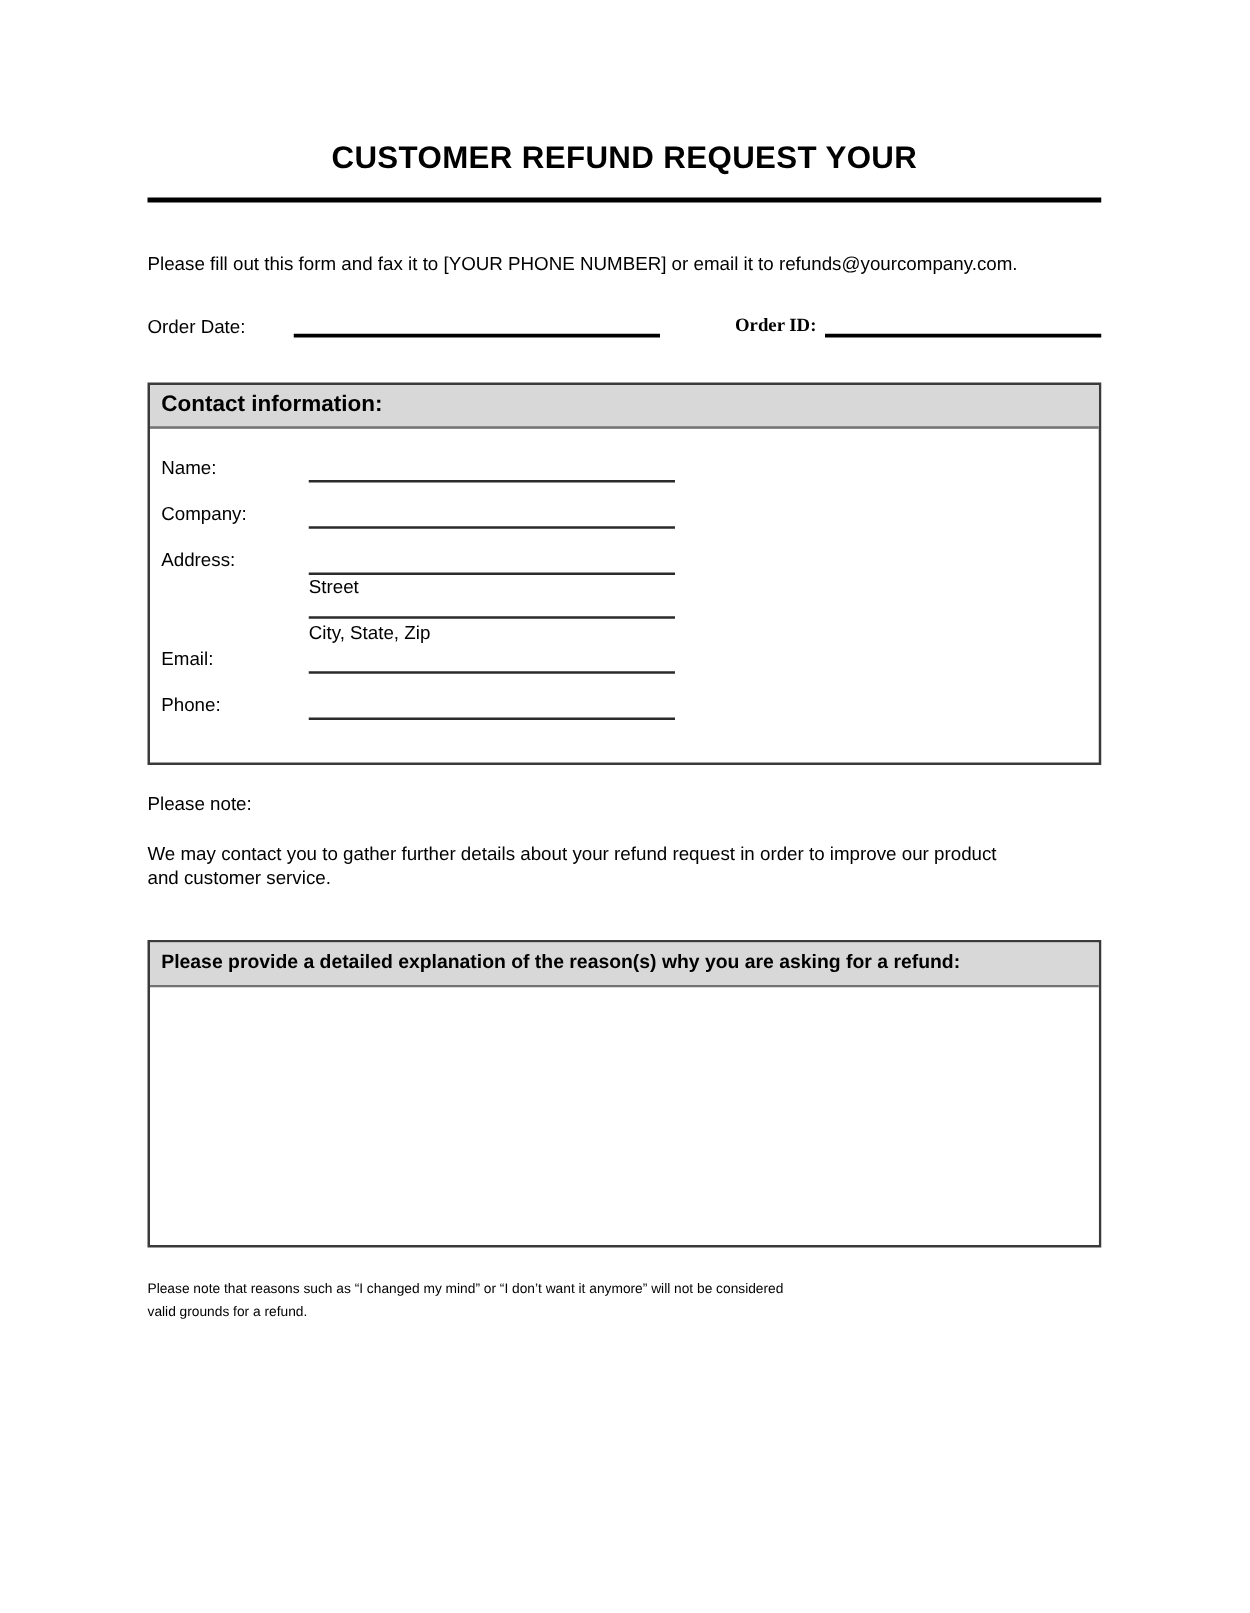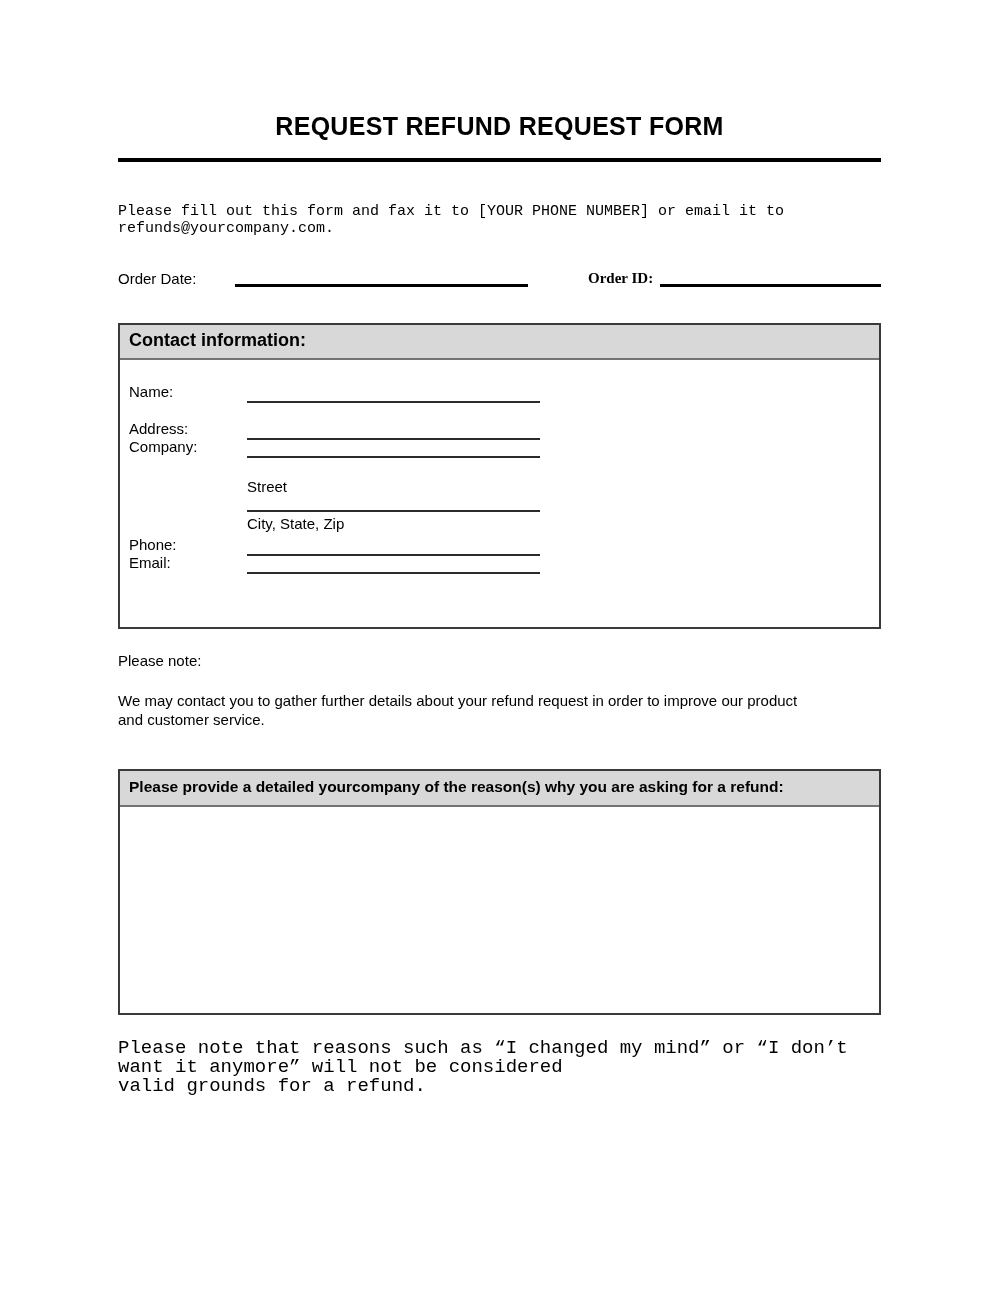--- a/index.html
+++ b/index.html
@@ -107,7 +107,7 @@
 <div class="page">
   <div class="content">
 
-    <h1 class="title">REQUEST REFUND REQUEST FORM</h1>
+    <h1 class="title">CUSTOMER REFUND REQUEST YOUR</h1>
     <div class="title-rule"></div>
 
     <p class="intro">Please fill out this form and fax it to [YOUR PHONE NUMBER] or email it to refunds@yourcompany.com.</p>

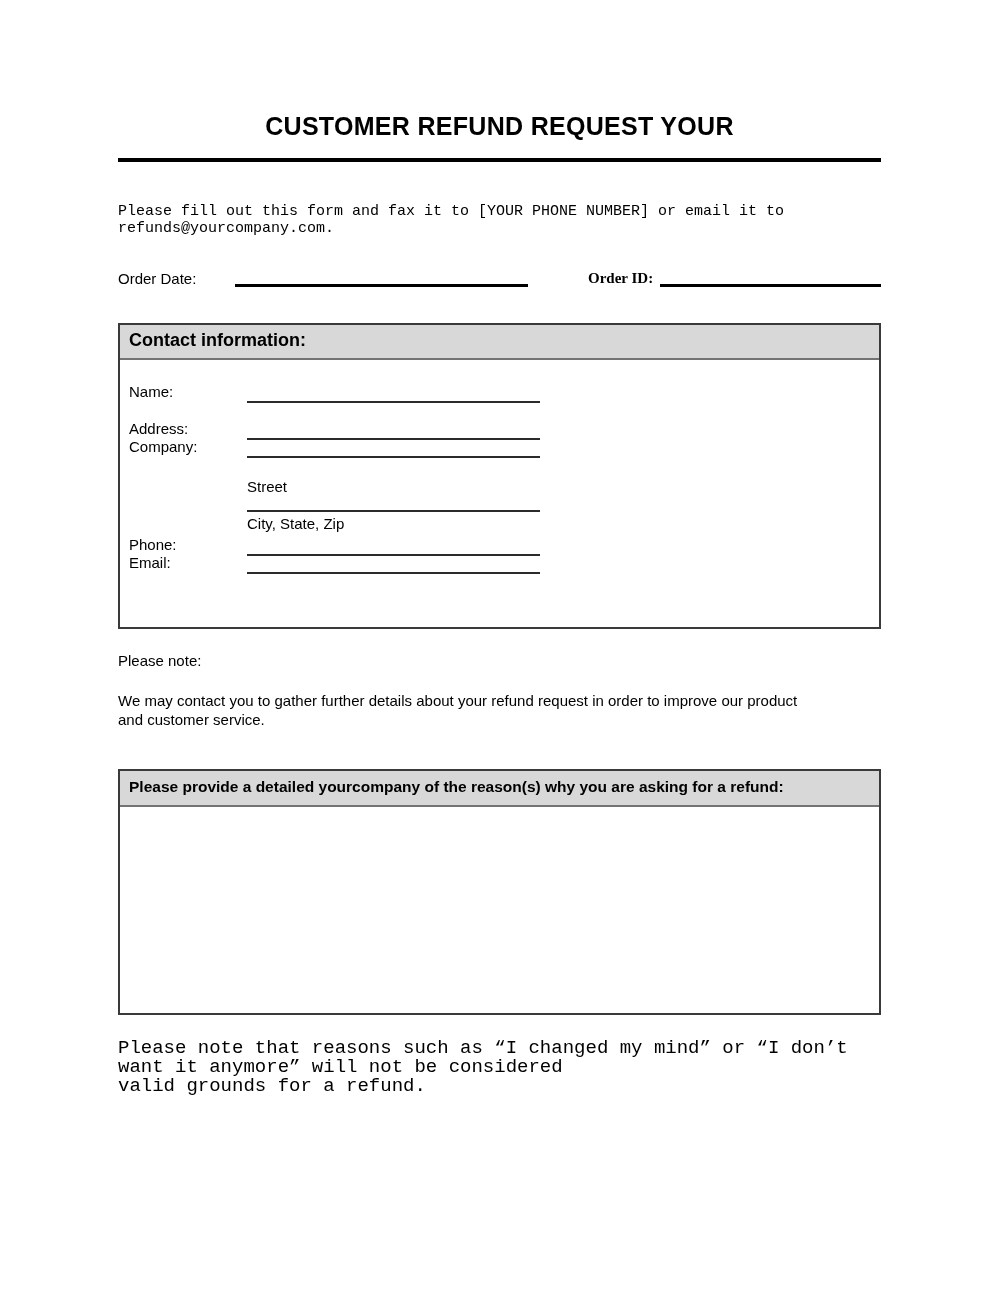--- a/index.html
+++ b/index.html
@@ -31,7 +31,6 @@
   .intro {
     margin: 41px 0 0 0;
     font-size: 15px;
-    font-family: Liberation Mono, monospace;
   }
 
   .order-row {

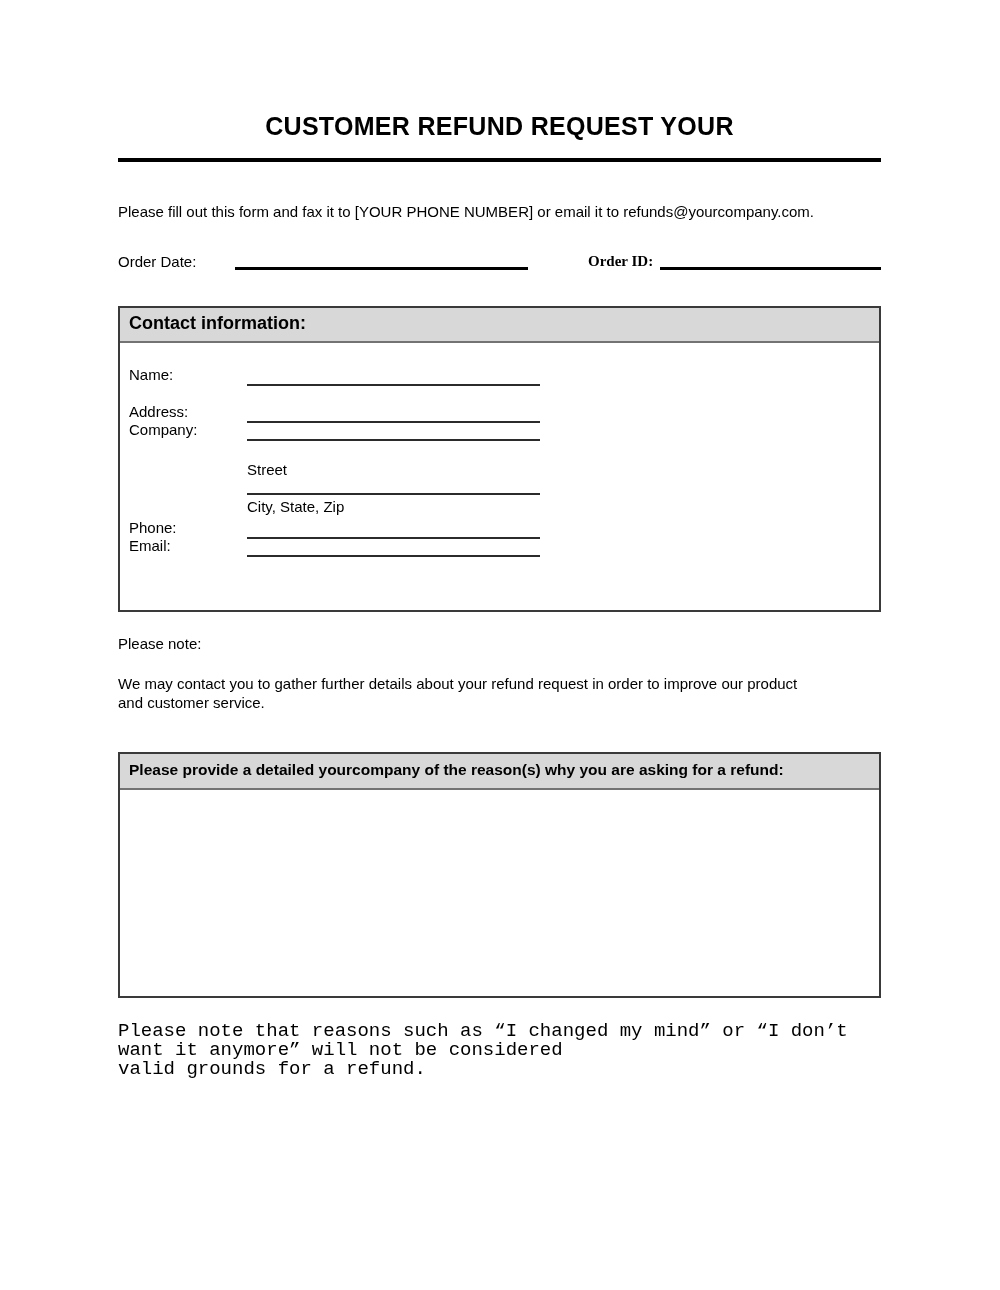--- a/index.html
+++ b/index.html
@@ -128,13 +128,13 @@
           <span class="fline"></span>
         </div>
 
-        <div class="frow row-address">
-          <span class="flabel">Address:</span>
+        <div class="frow">
+          <span class="flabel">Company:</span>
           <span class="fline"></span>
         </div>
 
-        <div class="frow">
-          <span class="flabel">Company:</span>
+        <div class="frow row-address">
+          <span class="flabel">Address:</span>
           <span class="fline"></span>
         </div>
         <div class="sub-label">Street</div>

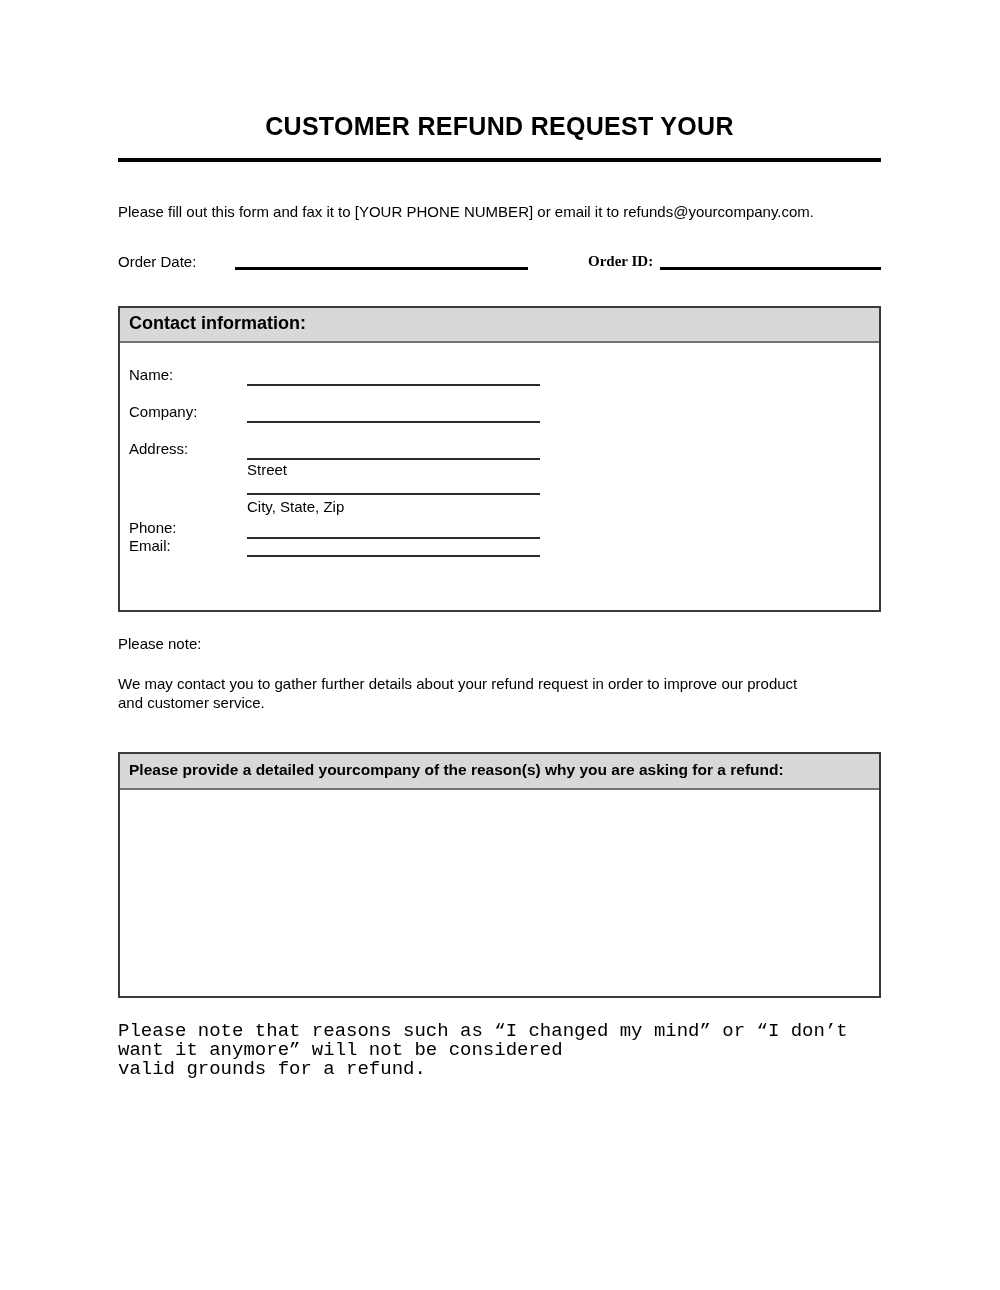--- a/index.html
+++ b/index.html
@@ -141,13 +141,13 @@
         <div class="line2"></div>
         <div class="sub-label city-label">City, State, Zip</div>
 
-        <div class="frow row-last">
-          <span class="flabel">Phone:</span>
+        <div class="frow">
+          <span class="flabel">Email:</span>
           <span class="fline"></span>
         </div>
 
-        <div class="frow">
-          <span class="flabel">Email:</span>
+        <div class="frow row-last">
+          <span class="flabel">Phone:</span>
           <span class="fline"></span>
         </div>
 

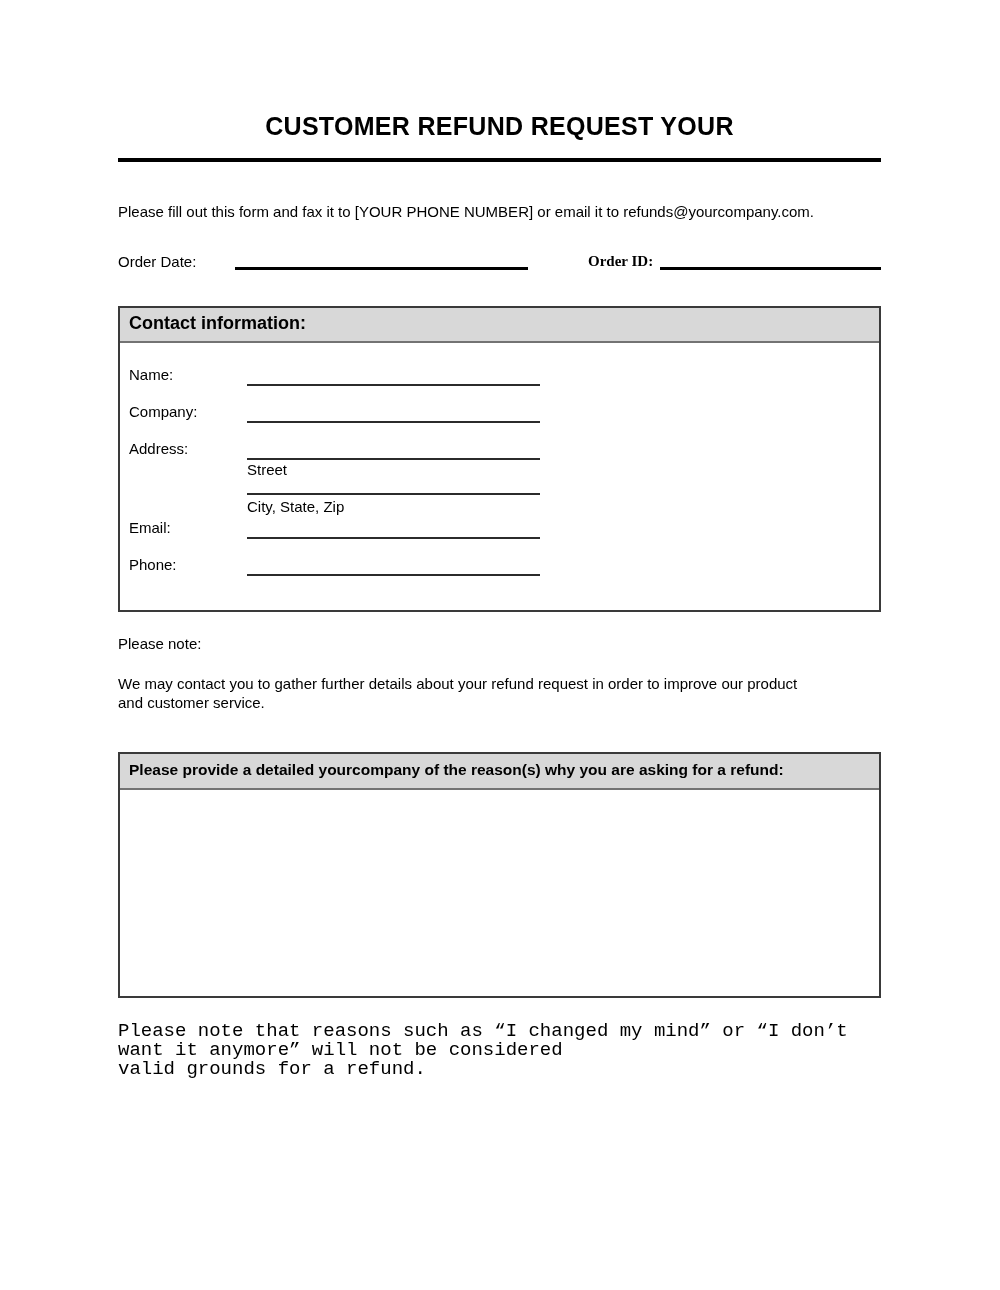--- a/index.html
+++ b/index.html
@@ -159,7 +159,7 @@
 and customer service.</p>
 
     <div class="box reason-box">
-      <div class="section-header reason-header">Please provide a detailed yourcompany of the reason(s) why you are asking for a refund:</div>
+      <div class="section-header reason-header">Please provide a detailed explanation of the reason(s) why you are asking for a refund:</div>
       <div class="reason-body"></div>
     </div>
 

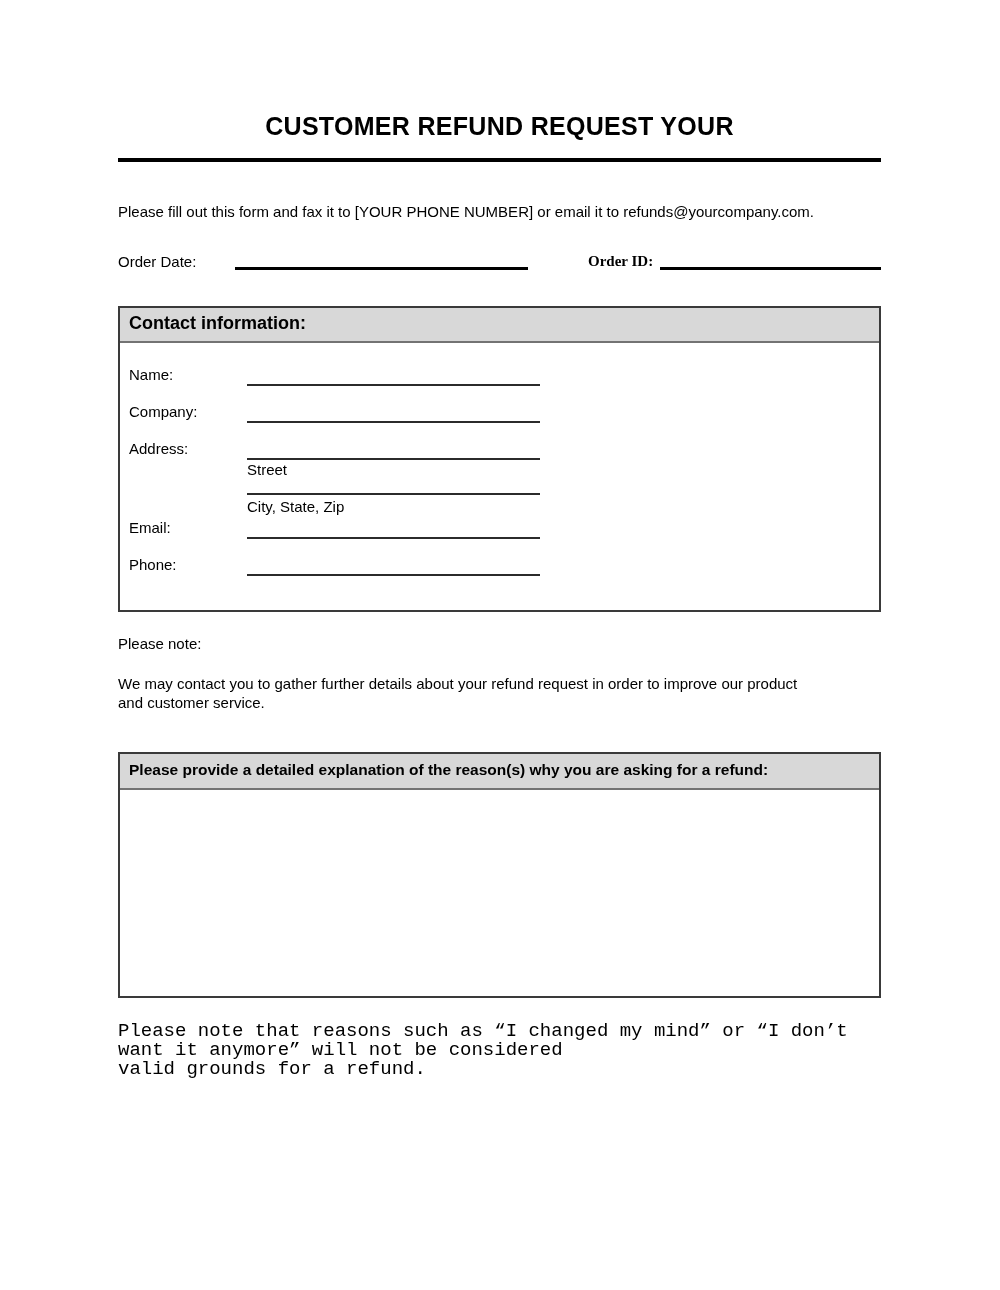--- a/index.html
+++ b/index.html
@@ -94,10 +94,9 @@
 
   .bottom-note {
     margin-top: 24px;
-    font-size: 19px;
+    font-size: 11px;
     line-height: 19px;
     white-space: pre-line;
-    font-family: Liberation Mono, monospace;
   }
 </style>
 </head>

